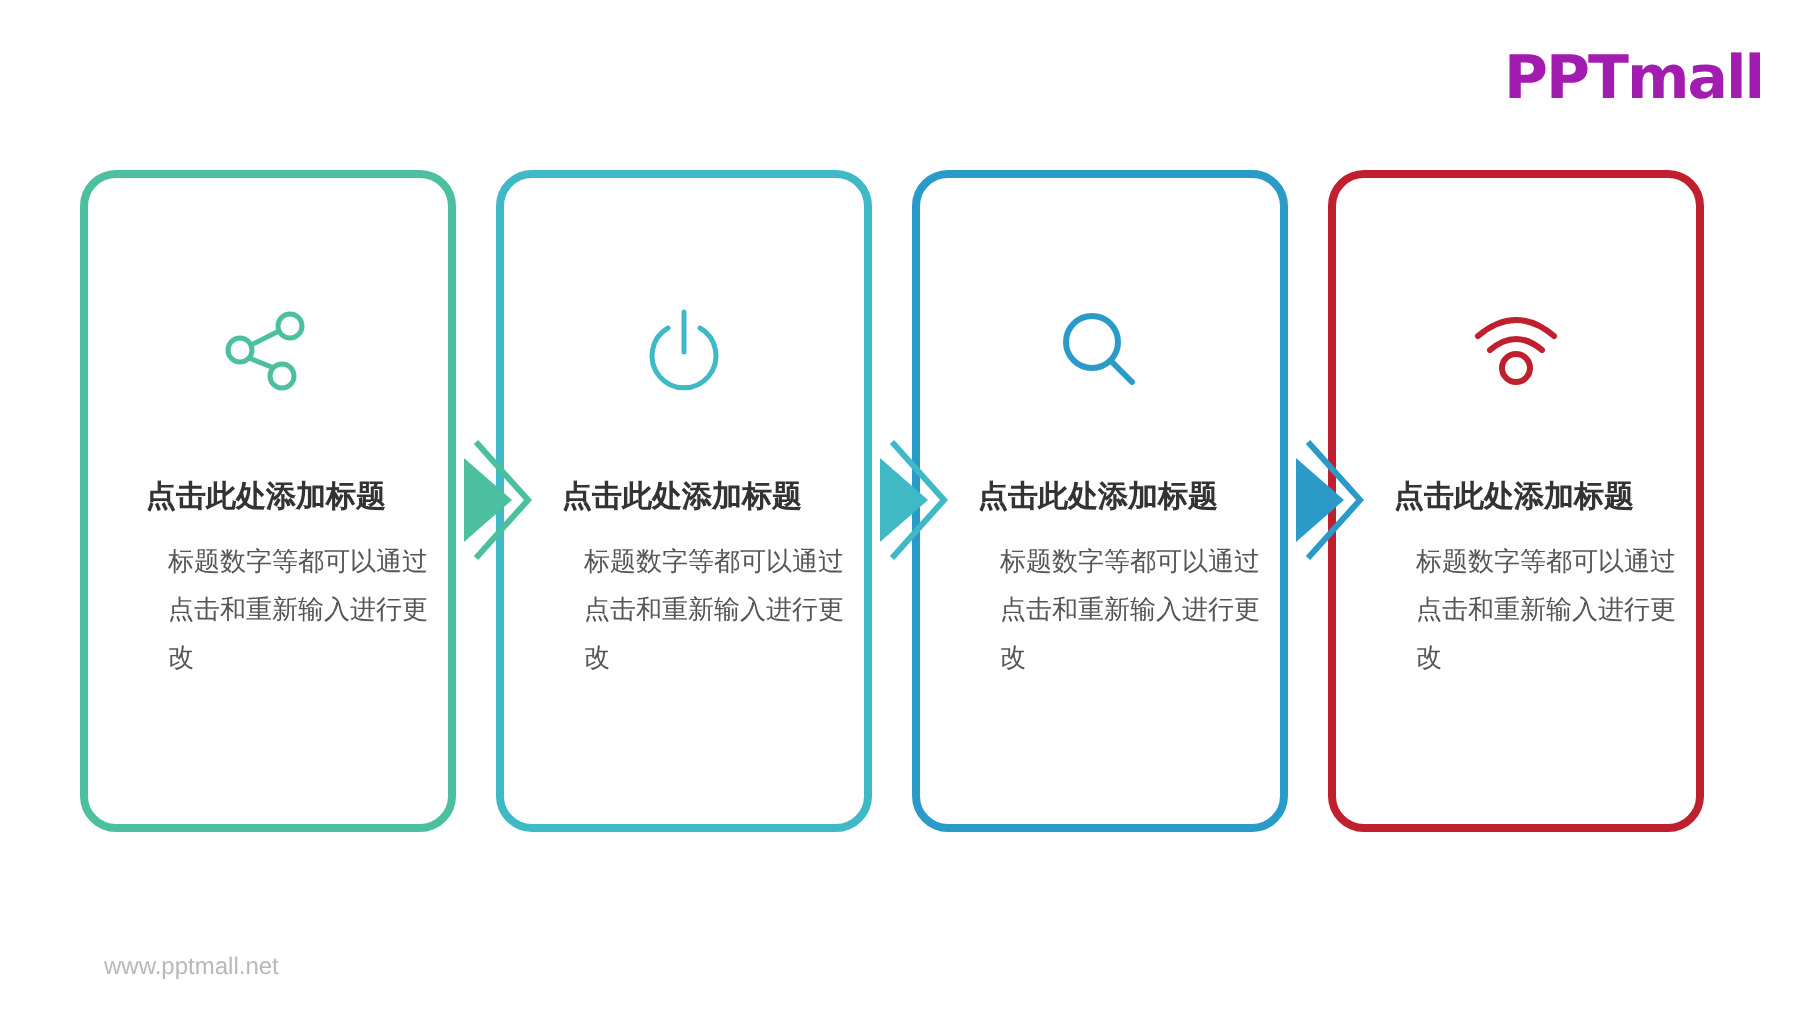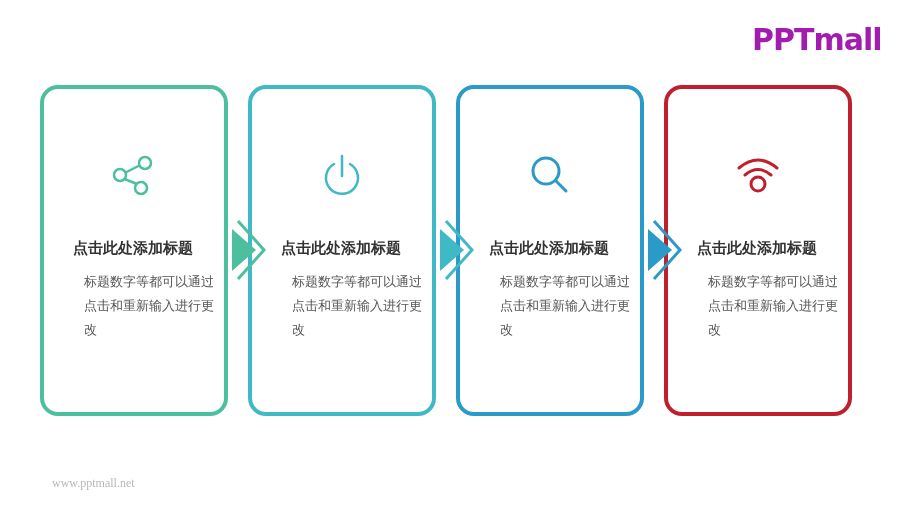--- a/index.html
+++ b/index.html
@@ -8,7 +8,7 @@
   .logo { position:absolute; left:752px; top:22px; font-family:"DejaVu Sans",sans-serif;
           font-size:30px; font-weight:bold; color:#a21caf; letter-spacing:-1px; }
   .footer { position:absolute; left:52px; top:476px; font-size:12px; color:#b8b8b8;
-            font-family:Liberation Serif, serif; }
+            font-family:Liberation Sans, sans-serif; }
   .card { position:absolute; top:85px; width:188px; height:331px; box-sizing:border-box;
           border:4px solid; border-radius:18px; background:#fff; }
   .card .icon { position:absolute; left:0; right:0; top:60px; height:52px; display:flex;

